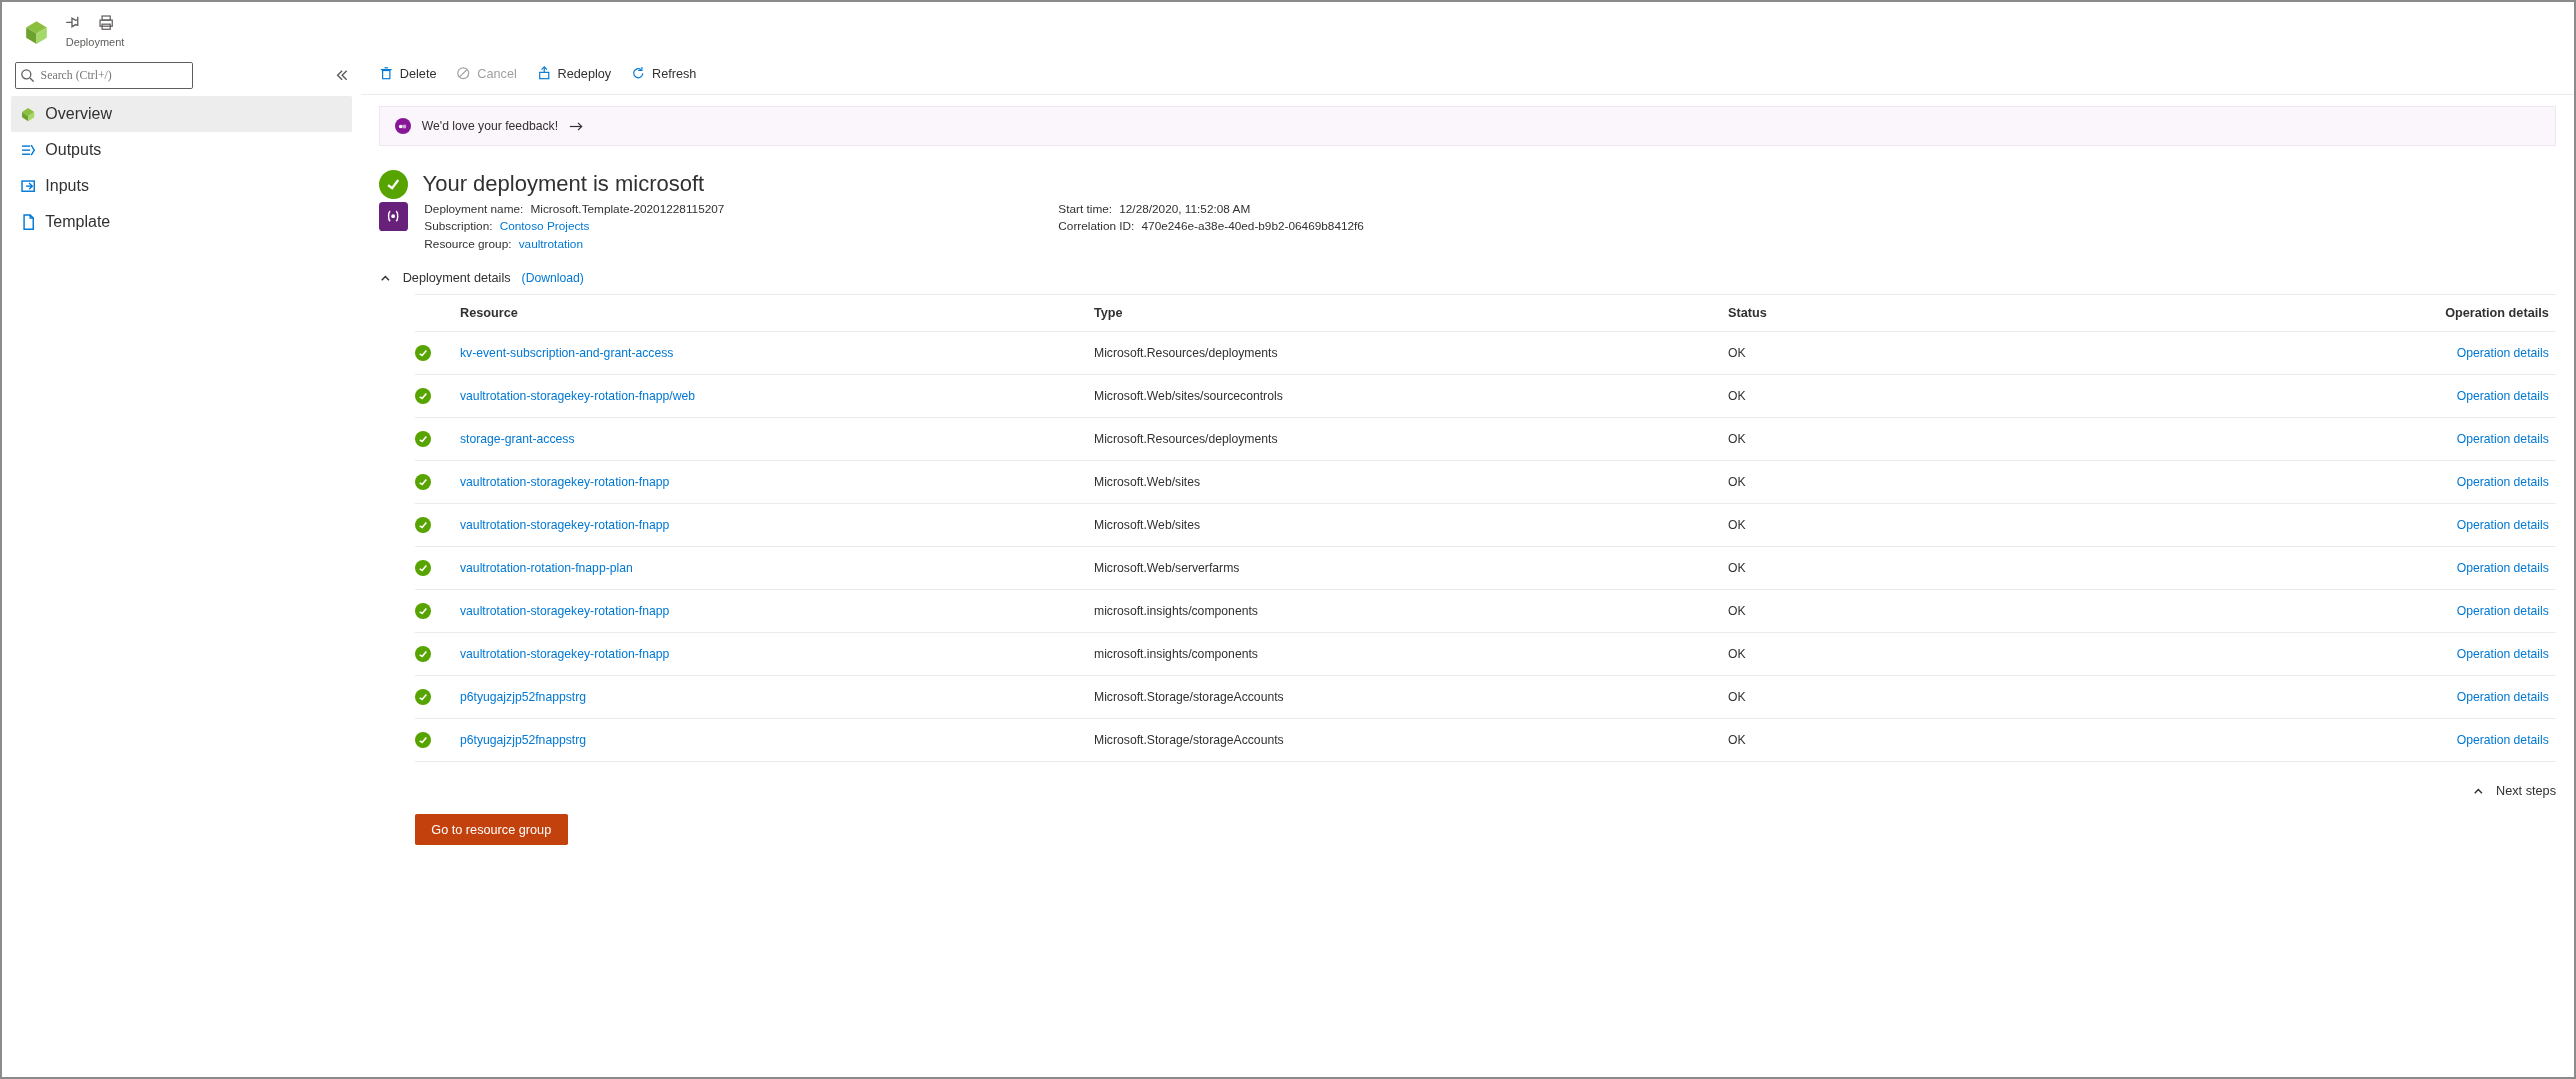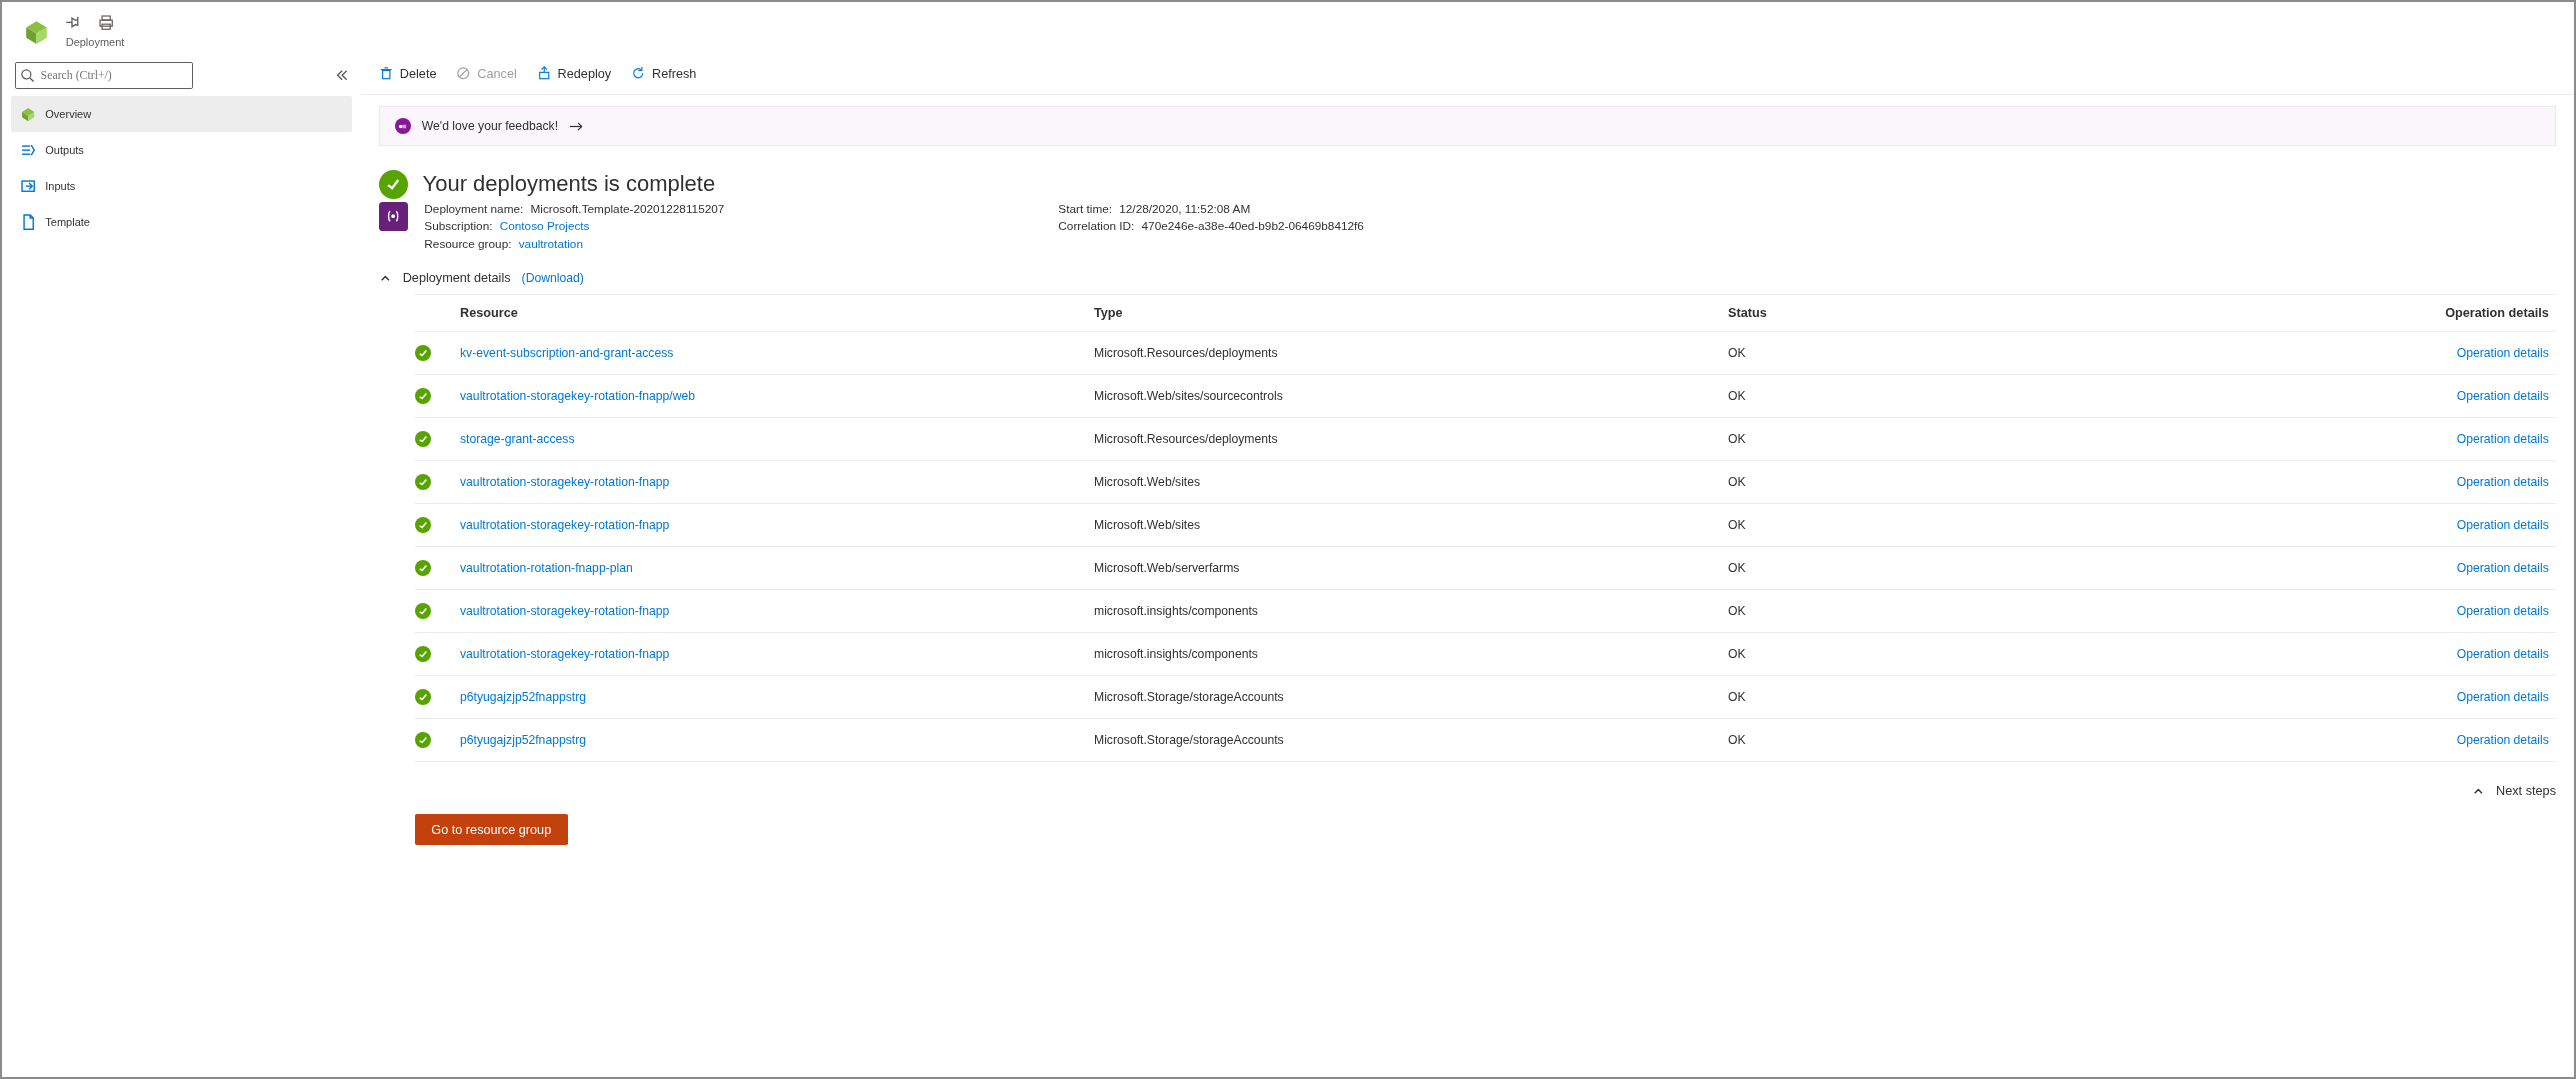--- a/index.html
+++ b/index.html
@@ -52,7 +52,7 @@
     display:flex; align-items:center; gap:9px;
     height:36px; padding:0 9px;
     cursor:pointer; border-radius:1.8px;
-    font-size:11px;
+    font-size:16px;
   }
   .nav-item.active { background:#ededed; }
   .nav-icon { width:16.3px; height:16.3px; flex-shrink:0; }

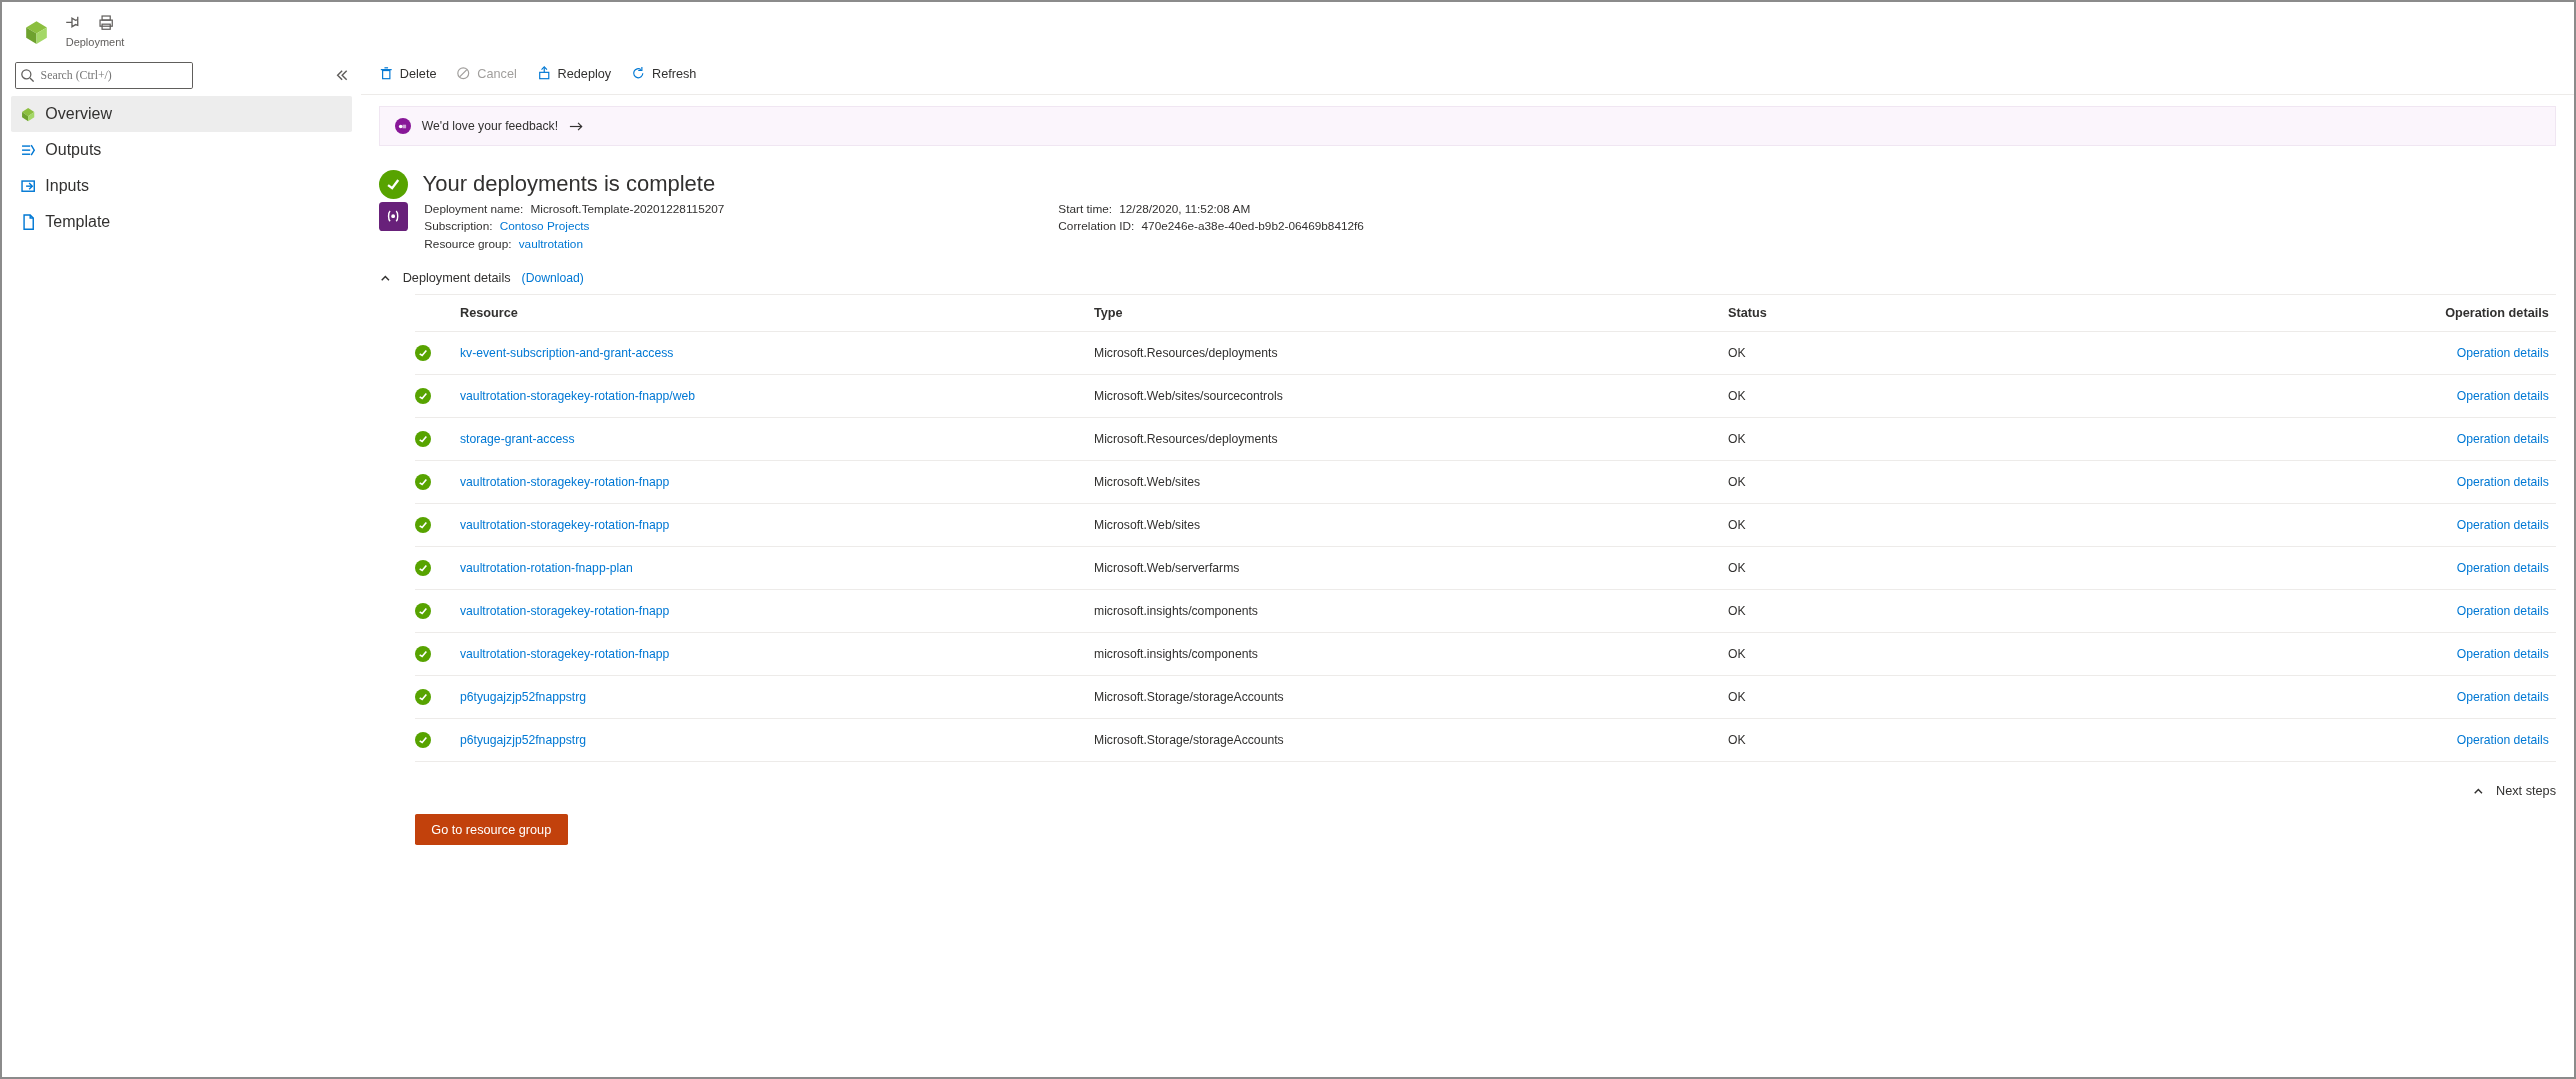--- a/index.html
+++ b/index.html
@@ -303,7 +303,7 @@
             <polyline points="3,9 7,12 13,4"></polyline>
           </svg>
       </span>
-      <span class="status-title">Your deployments is complete</span>
+      <span class="status-title">Your deployment is microsoft</span>
     </div>
 
     <div class="meta-block">

